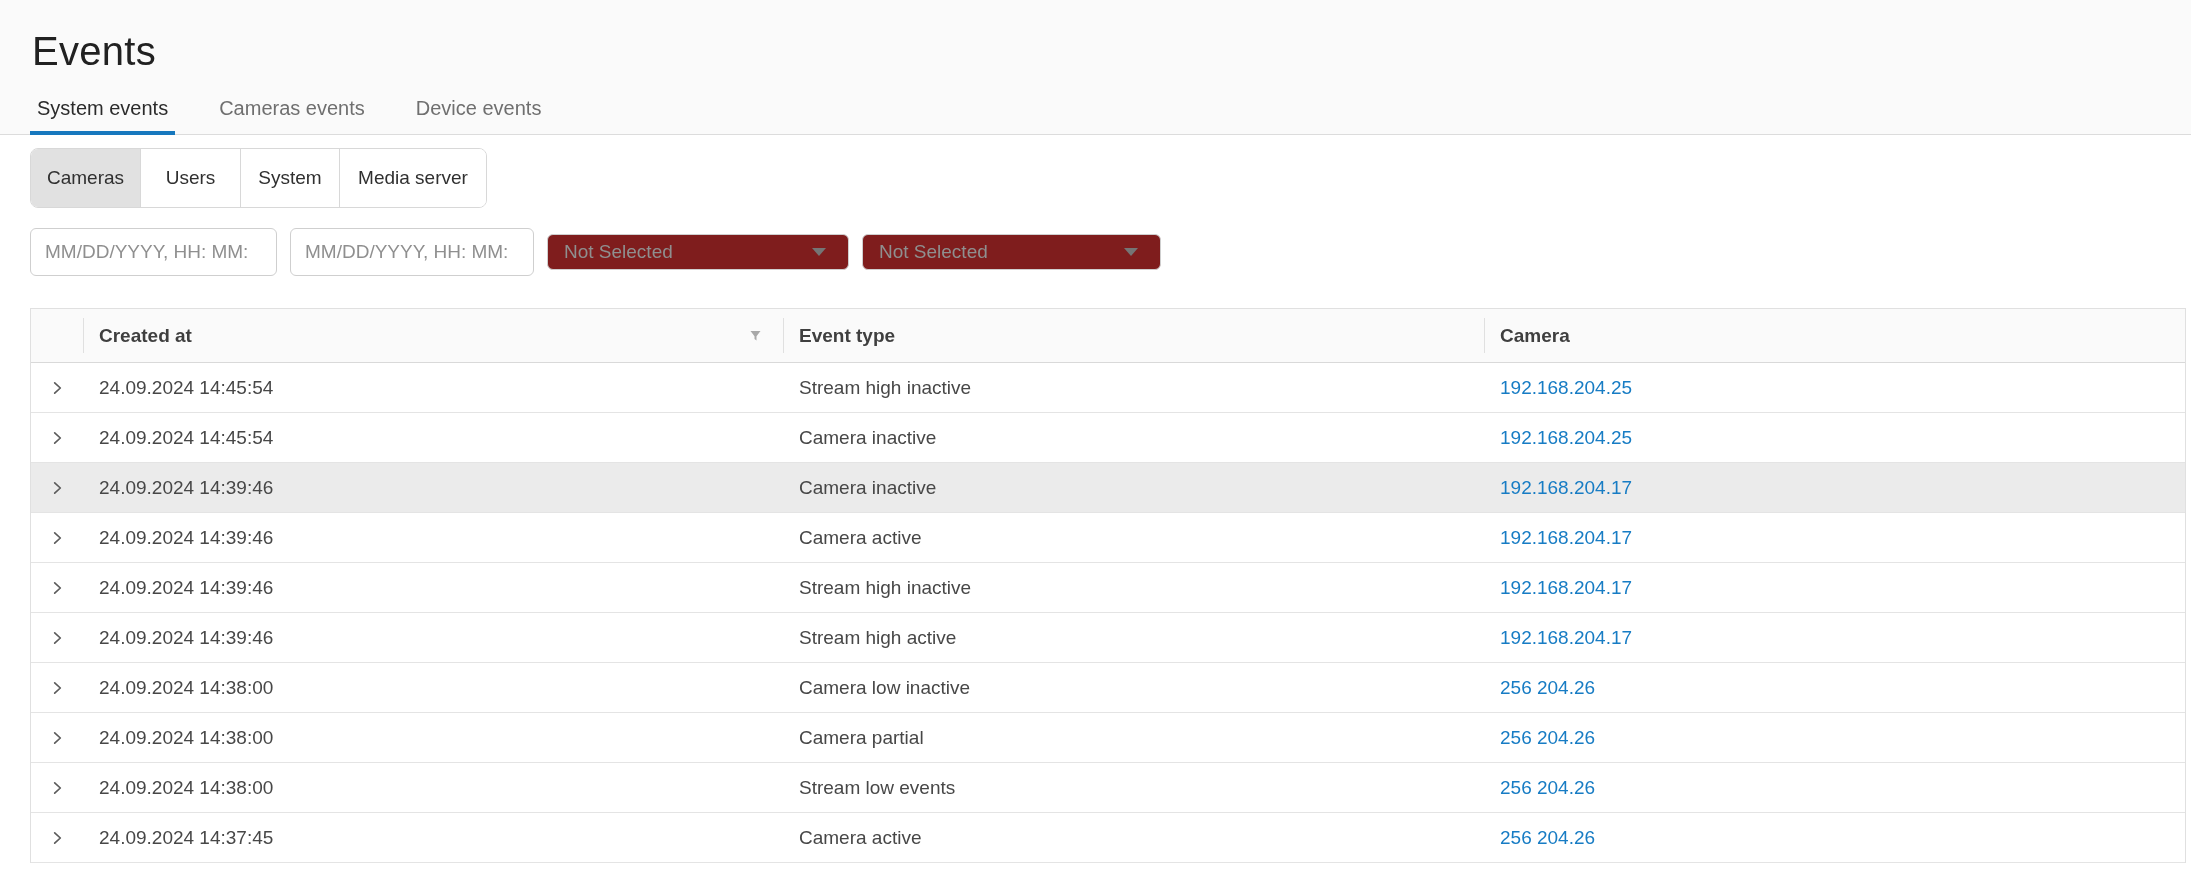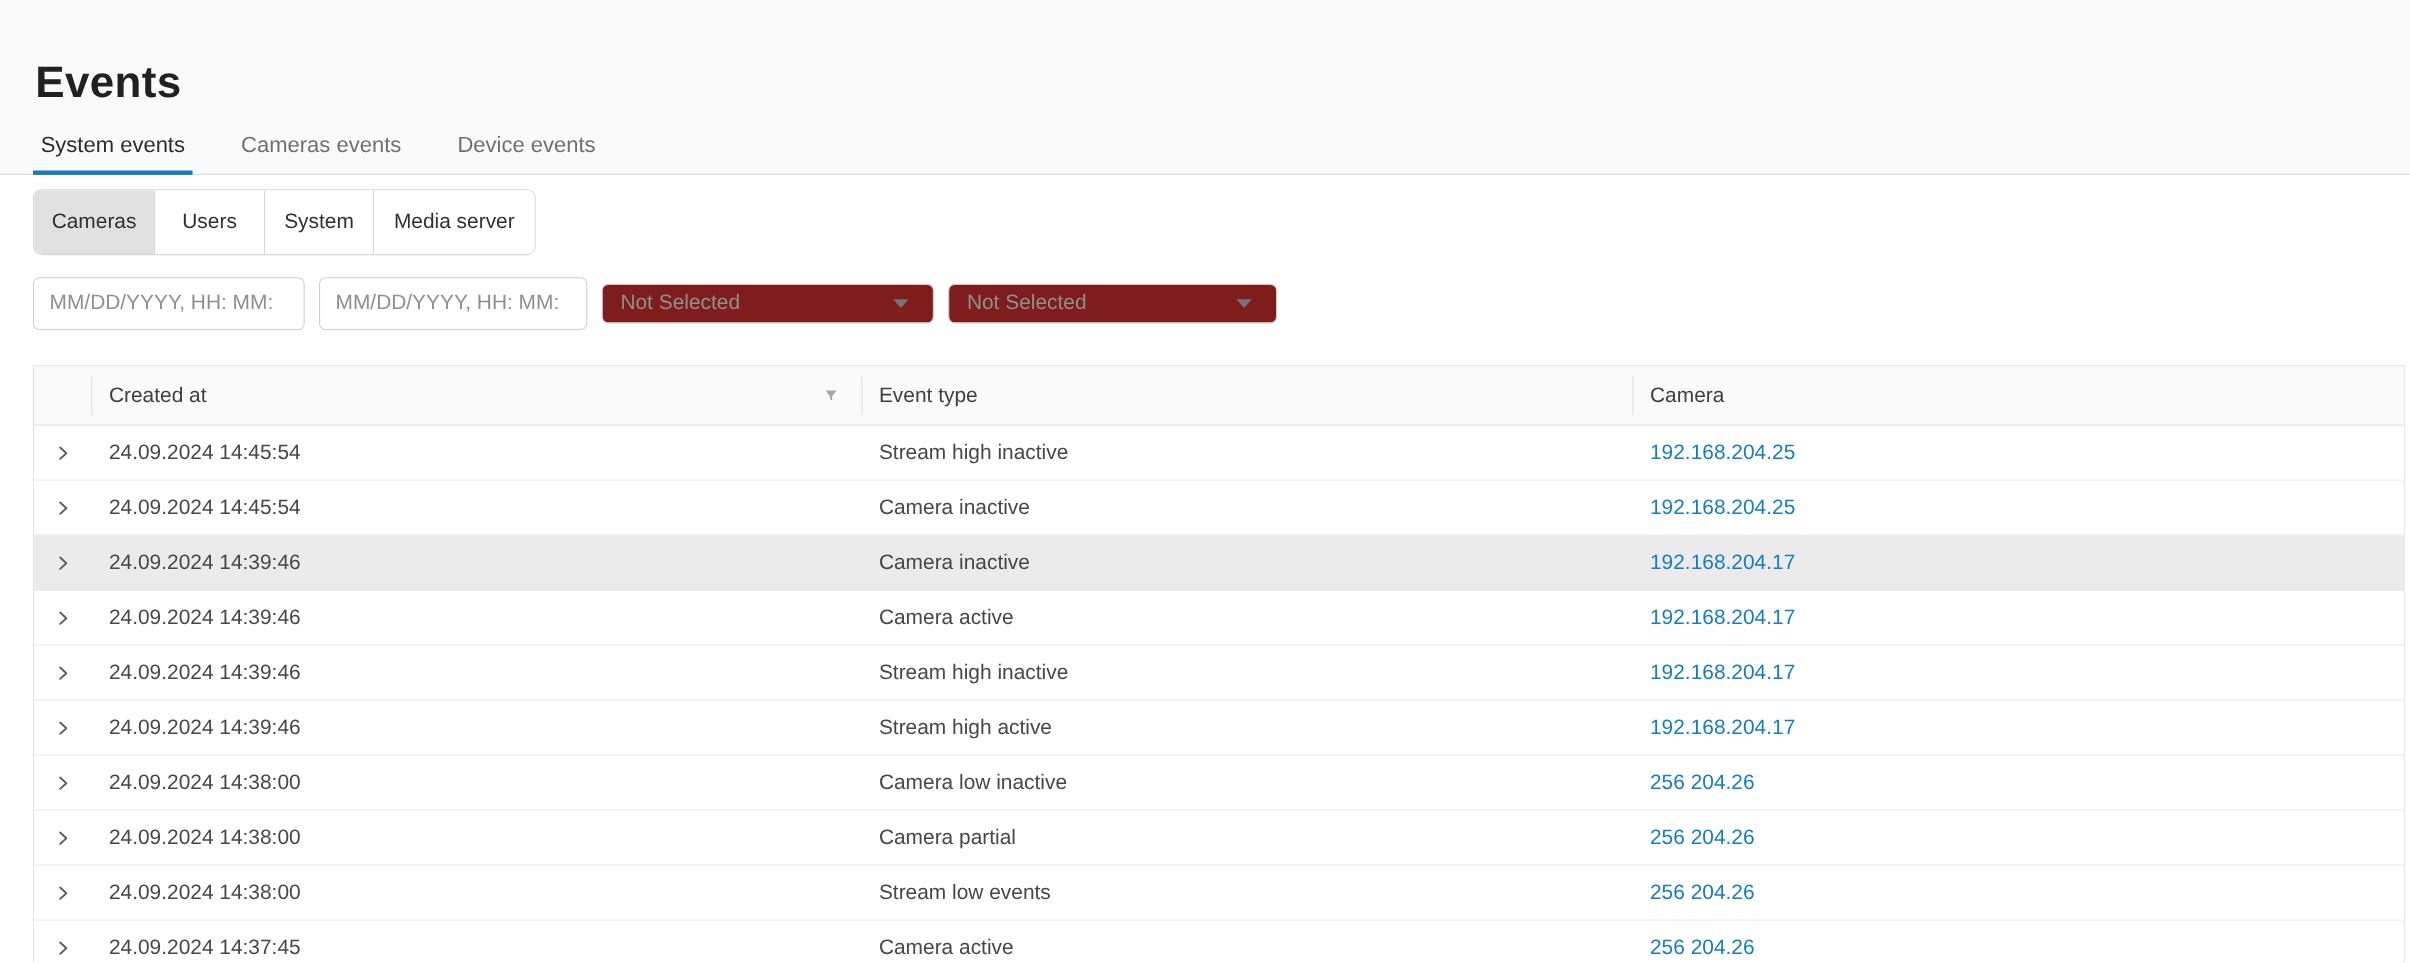--- a/index.html
+++ b/index.html
@@ -22,10 +22,10 @@
   }
   .page-title {
     font-size: 40px;
-    font-weight: 700;
+    font-weight: 400;
     color: #212121;
     line-height: 46px;
-    padding: 52px 0 0 32px;
+    padding: 28px 0 0 32px;
     letter-spacing: 0.3px;
   }
   .tabs {

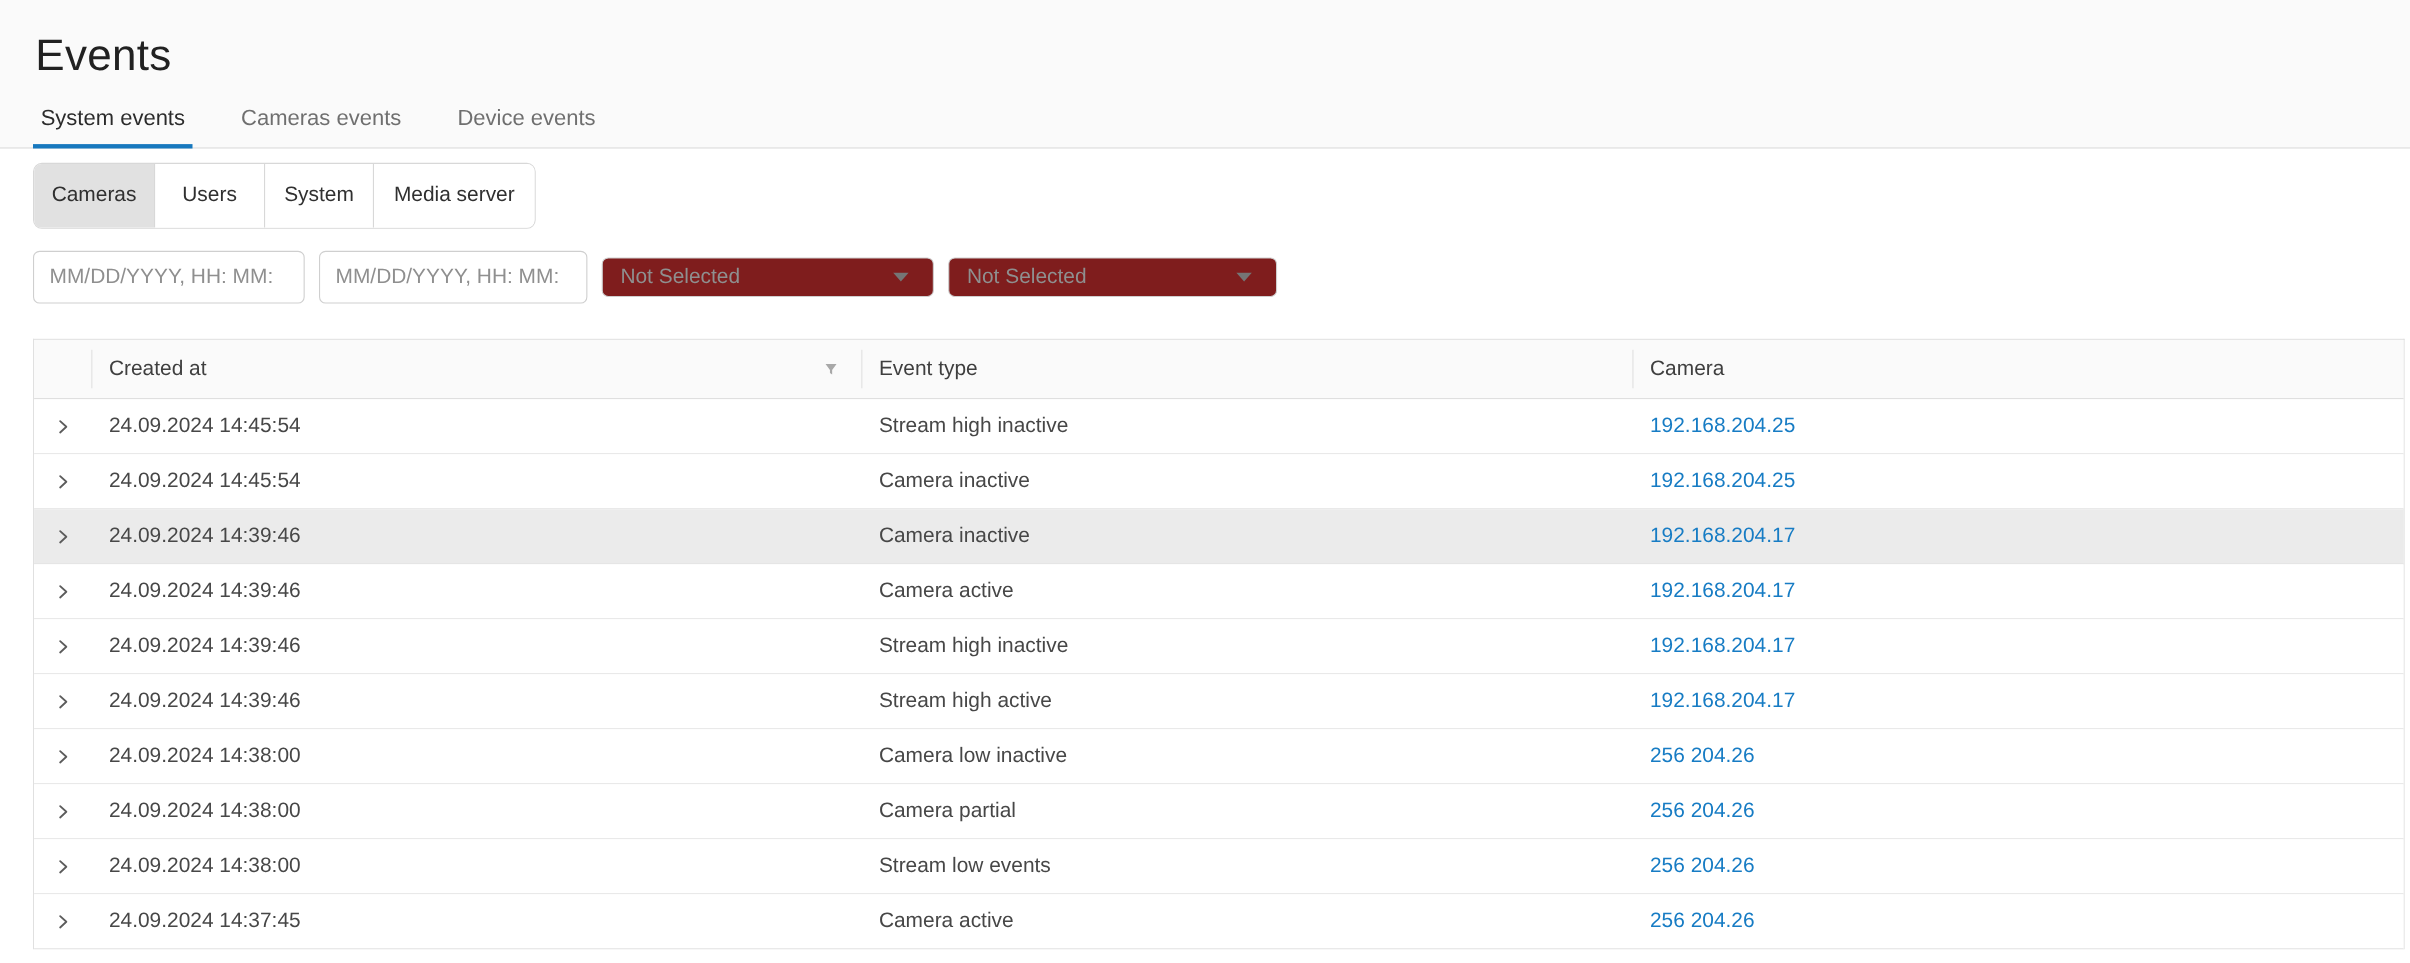--- a/index.html
+++ b/index.html
@@ -142,7 +142,7 @@
     align-items: center;
     height: 100%;
     font-size: 19px;
-    font-weight: 400;
+    font-weight: 700;
     color: #3f3f3f;
     padding-left: 16px;
   }

